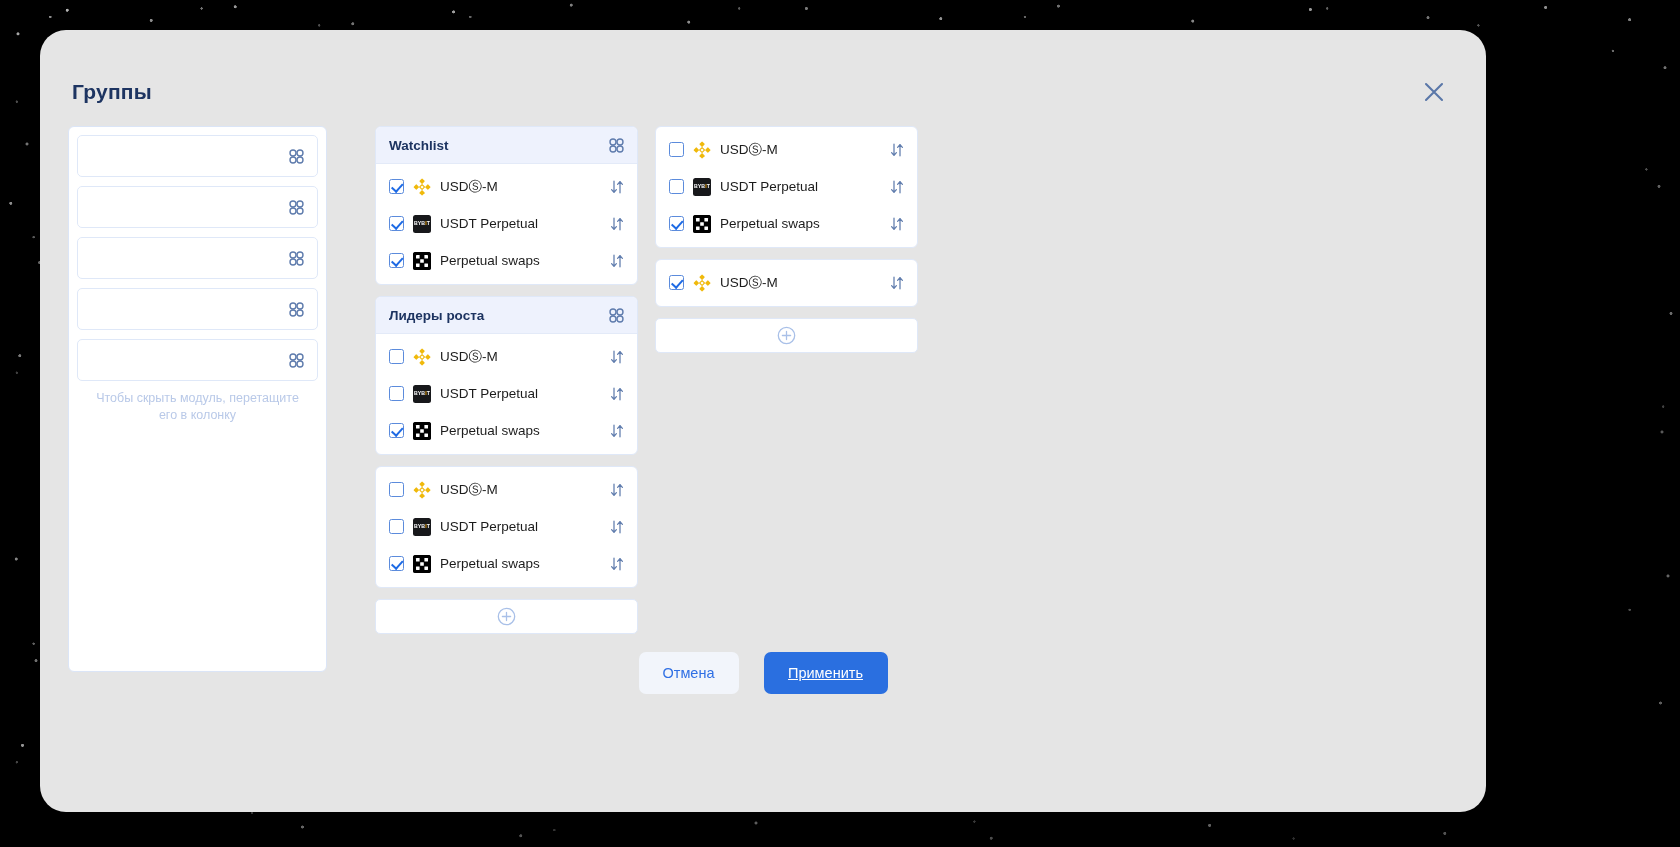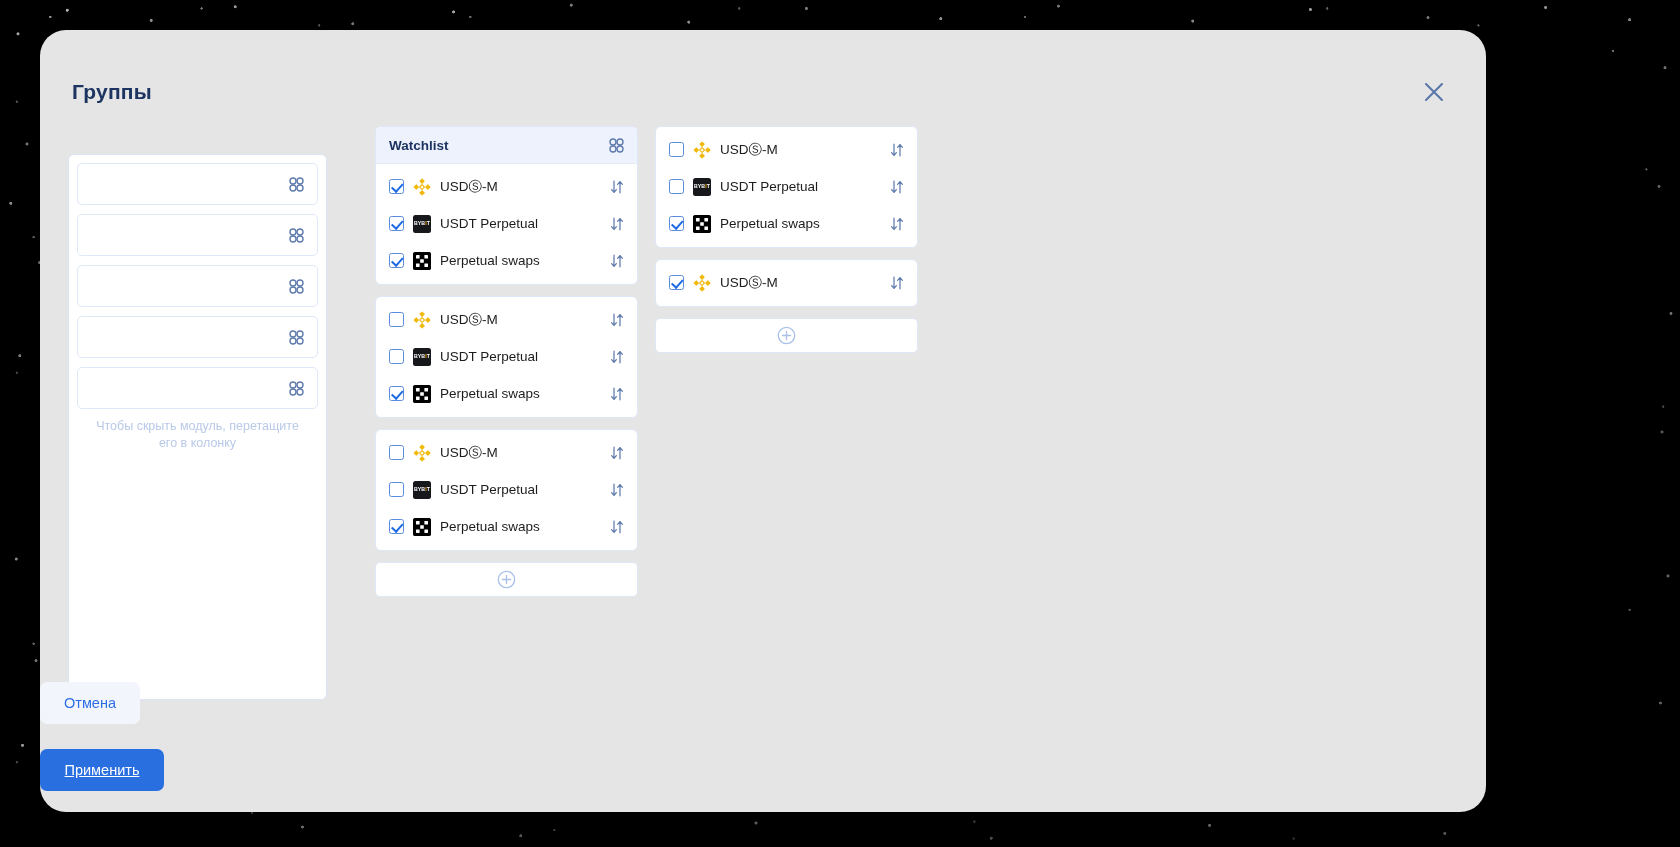--- a/index.html
+++ b/index.html
@@ -371,6 +371,15 @@
           </div>
         </div>
         <div class="card">
+          <div class="card-head">
+            <span class="title">Лидеры роста</span>
+            <svg class="grid-icon" viewBox="0 0 17 17">
+    <circle cx="5" cy="5" r="3" fill="none" stroke="#5f7cad" stroke-width="1.4"></circle>
+    <circle cx="12" cy="5" r="3" fill="none" stroke="#5f7cad" stroke-width="1.4"></circle>
+    <circle cx="5" cy="12" r="3" fill="none" stroke="#5f7cad" stroke-width="1.4"></circle>
+    <circle cx="12" cy="12" r="3" fill="none" stroke="#5f7cad" stroke-width="1.4"></circle>
+  </svg>
+          </div>
           <div class="rows">
             <div class="row">
               <span class="cb "></span>

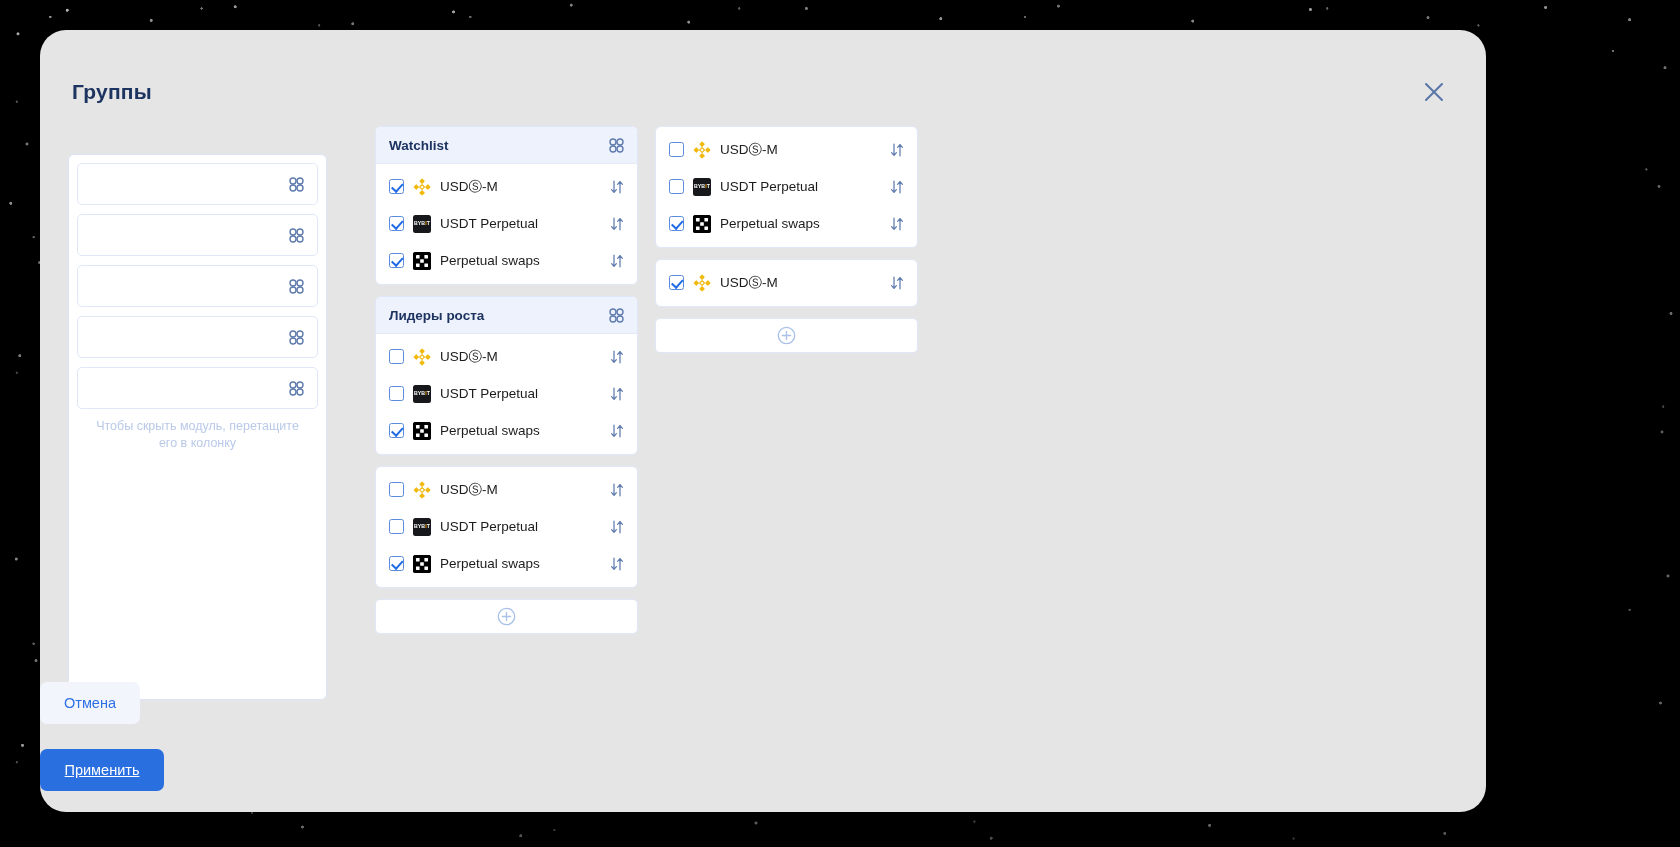--- a/index.html
+++ b/index.html
@@ -127,7 +127,6 @@
     border-radius: 6px;
     background: #fff;
     padding: 8px;
-    margin-top: 28px;
   }
   .slot {
     height: 42px;

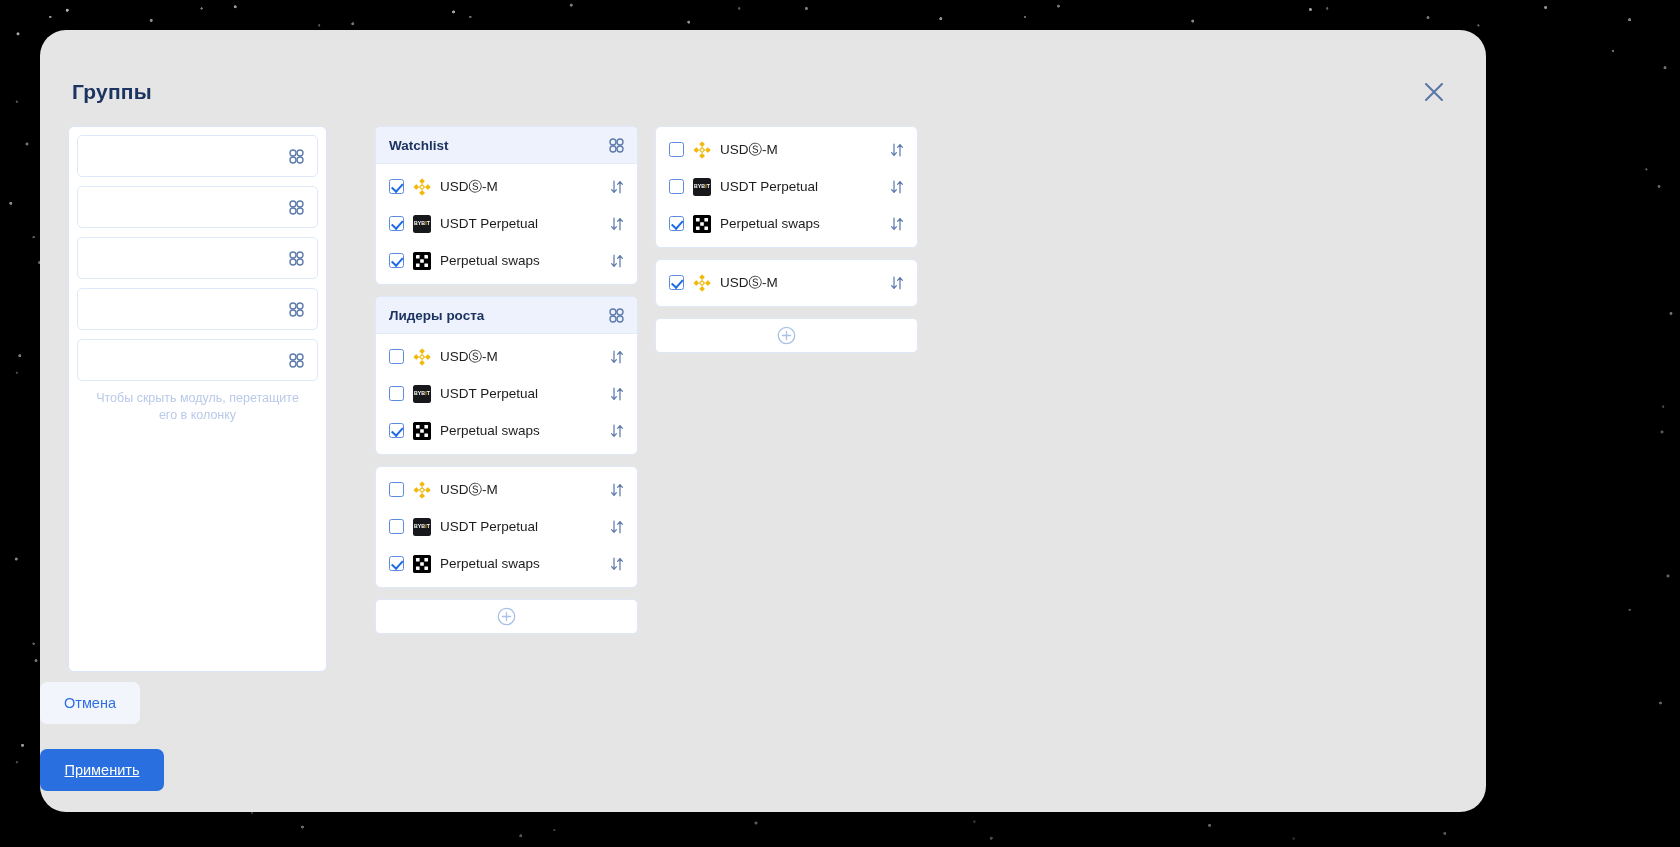--- a/index.html
+++ b/index.html
@@ -223,8 +223,8 @@
 
   
   .footer {
-    position: absolute; left: 0; right: 0; top: 652px;
-    display: flex; justify-content: center; gap: 25px; flex-direction: column;
+    position: absolute; left: 0; right: 0; top: 622px;
+    display: flex; justify-content: center; gap: 25px;
   }
   .btn {
     border: none; border-radius: 7px;

